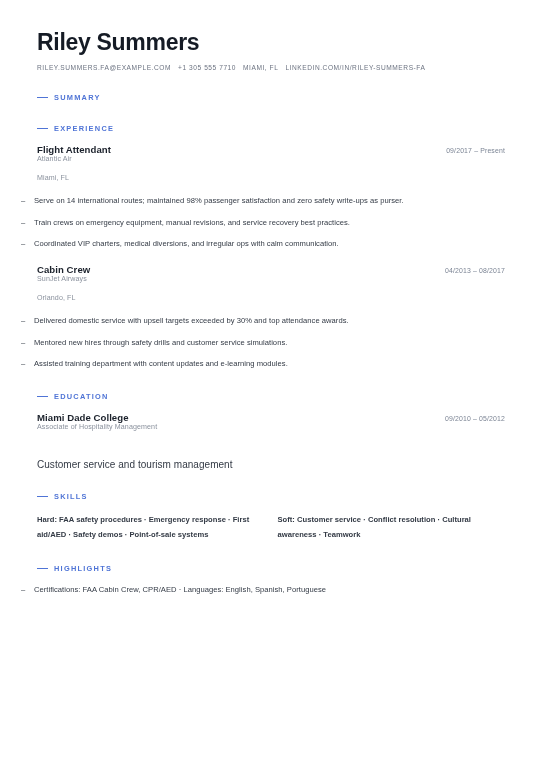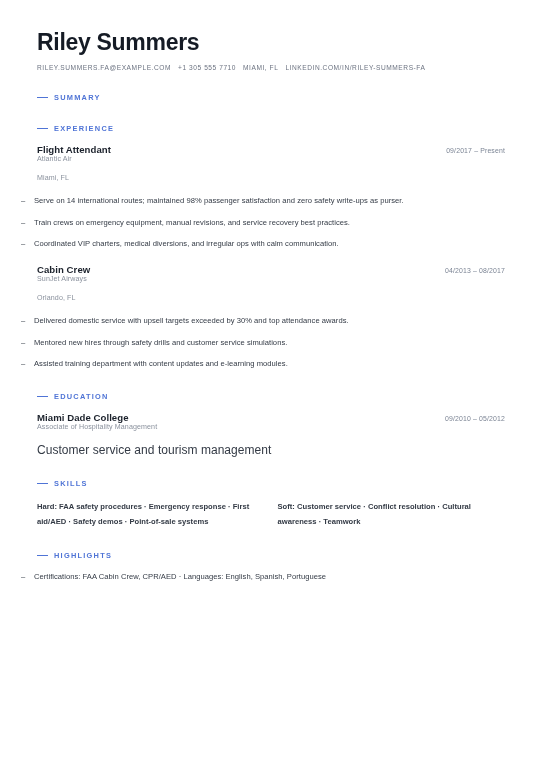--- a/index.html
+++ b/index.html
@@ -116,10 +116,10 @@
     margin-top: 11px;
   }
   .entry-extra {
-    font-size: 12px;
+    font-size: 10px;
     color: #333a45;
     letter-spacing: 0.04px;
-    margin-top: 12px;
+    margin-top: 28px;
   }
 
   

